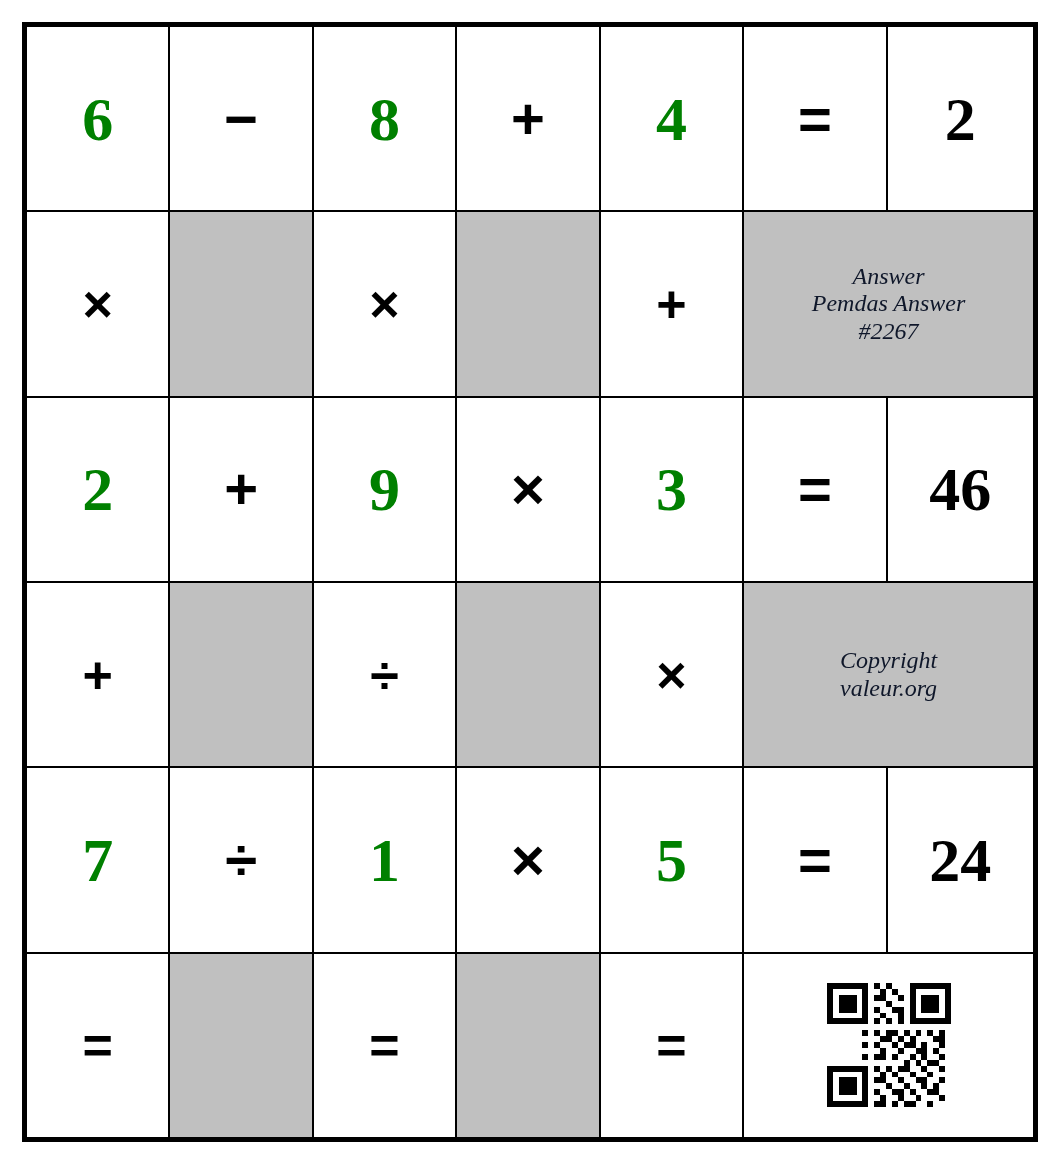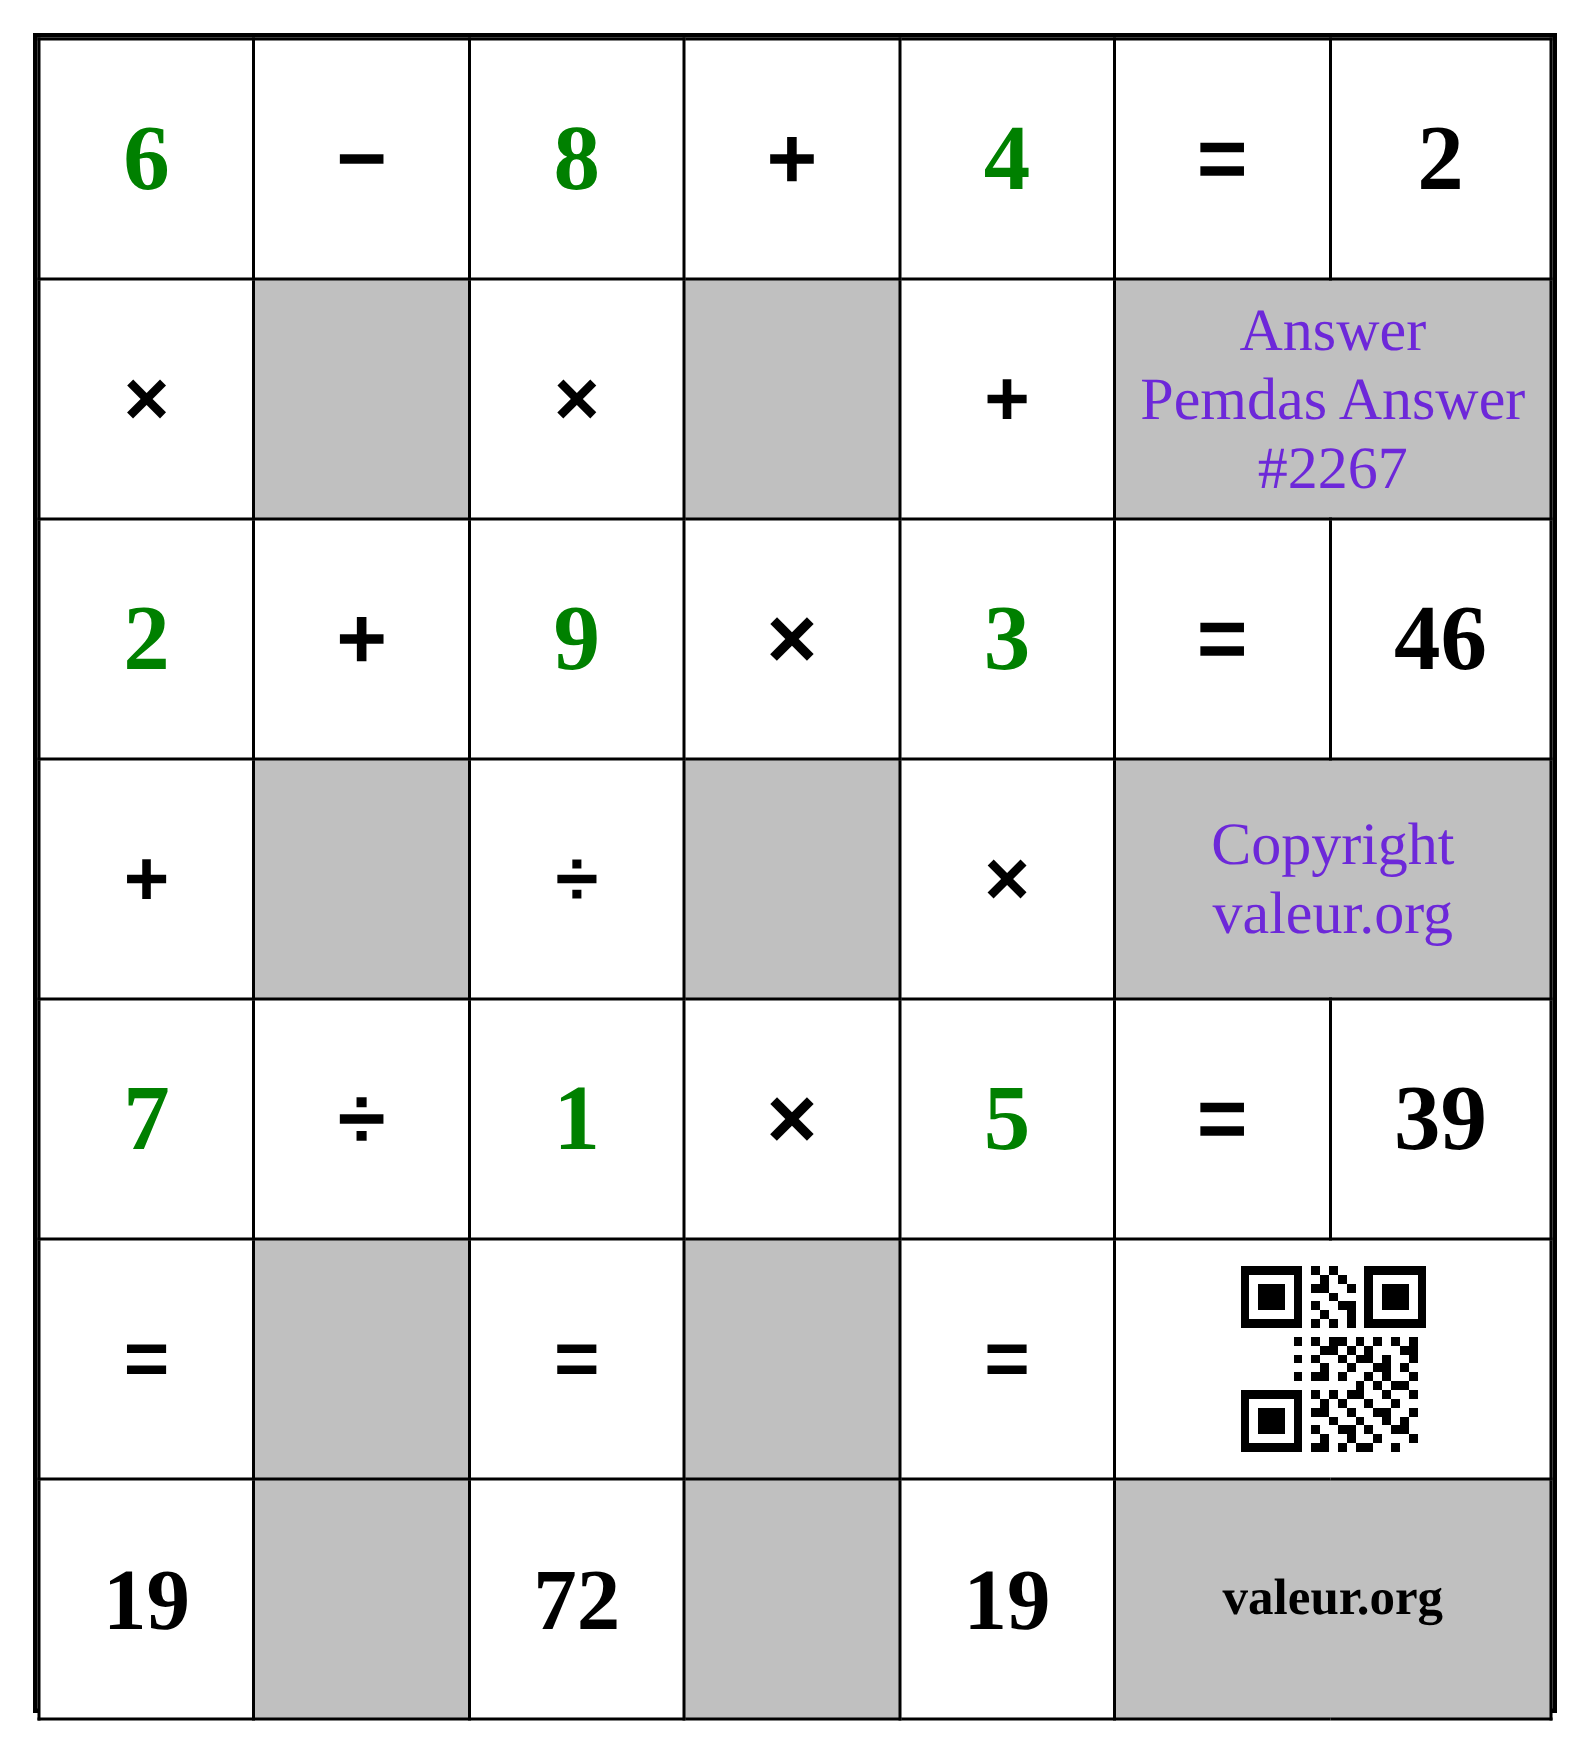--- a/index.html
+++ b/index.html
@@ -88,11 +88,12 @@
   }
   .info {
     background: #c0c0c0 !important;
-    font-size: 40px;
-    color: #6d28d9;
+    font-size: 24px;
+    color: #0f172a;
     line-height: 1.15;
     font-family: "Liberation Serif", serif;
     padding: 4px 2px;
+    font-style: italic;
   }
   .brand {
     background: #c0c0c0 !important;

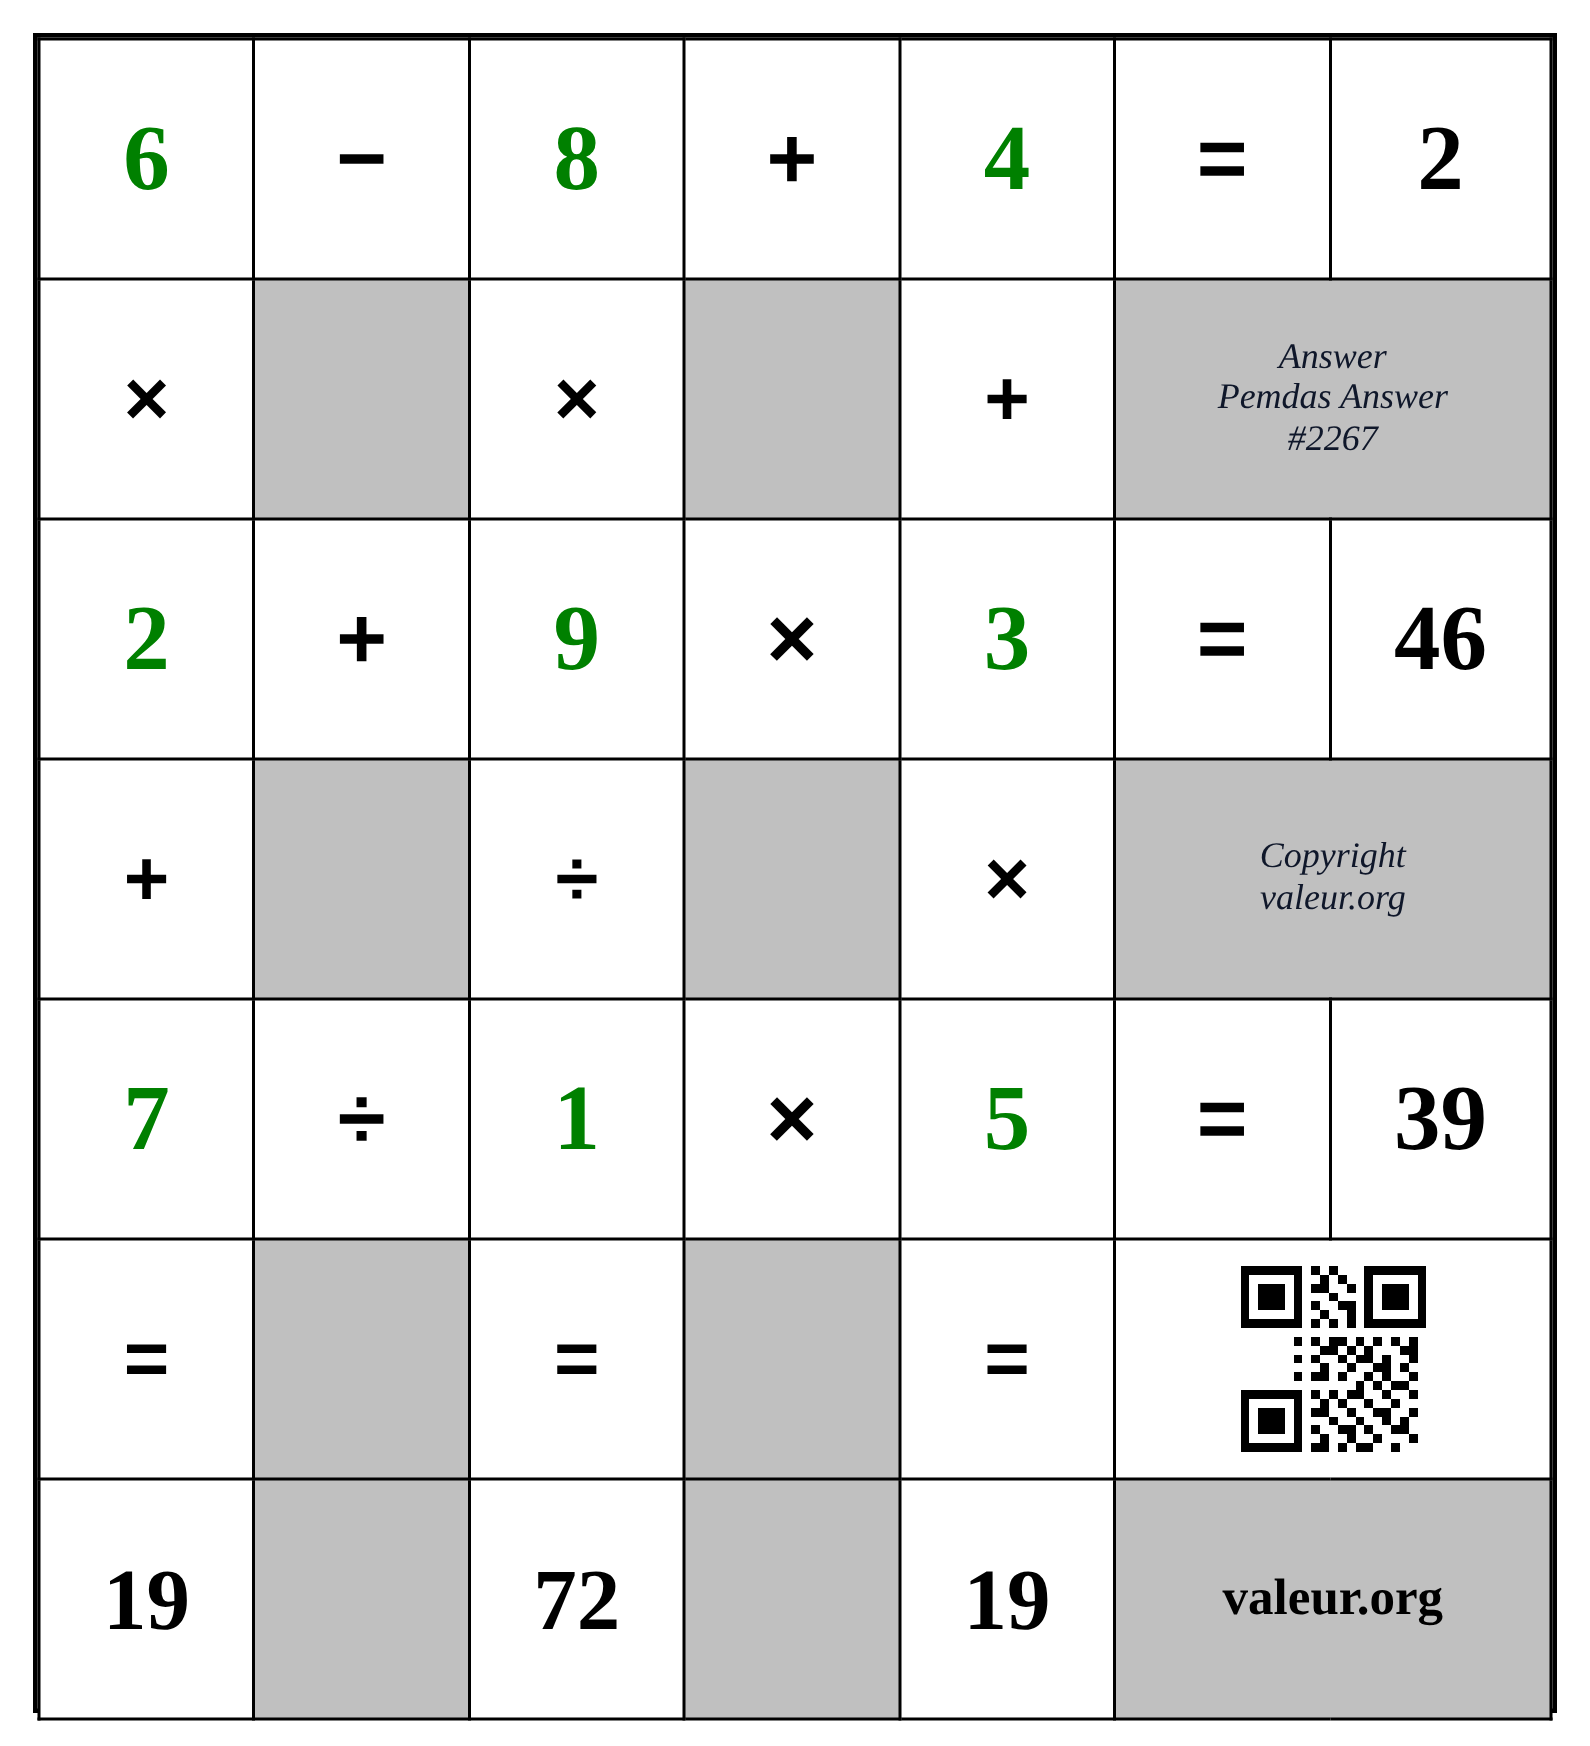--- a/index.html
+++ b/index.html
@@ -186,7 +186,7 @@
         <td class="op">×</td>
         <td class="digit">5</td>
         <td class="eq">=</td>
-        <td class="result">39</td>
+        <td class="result">24</td>
       </tr>
 
       <tr class="op-row">

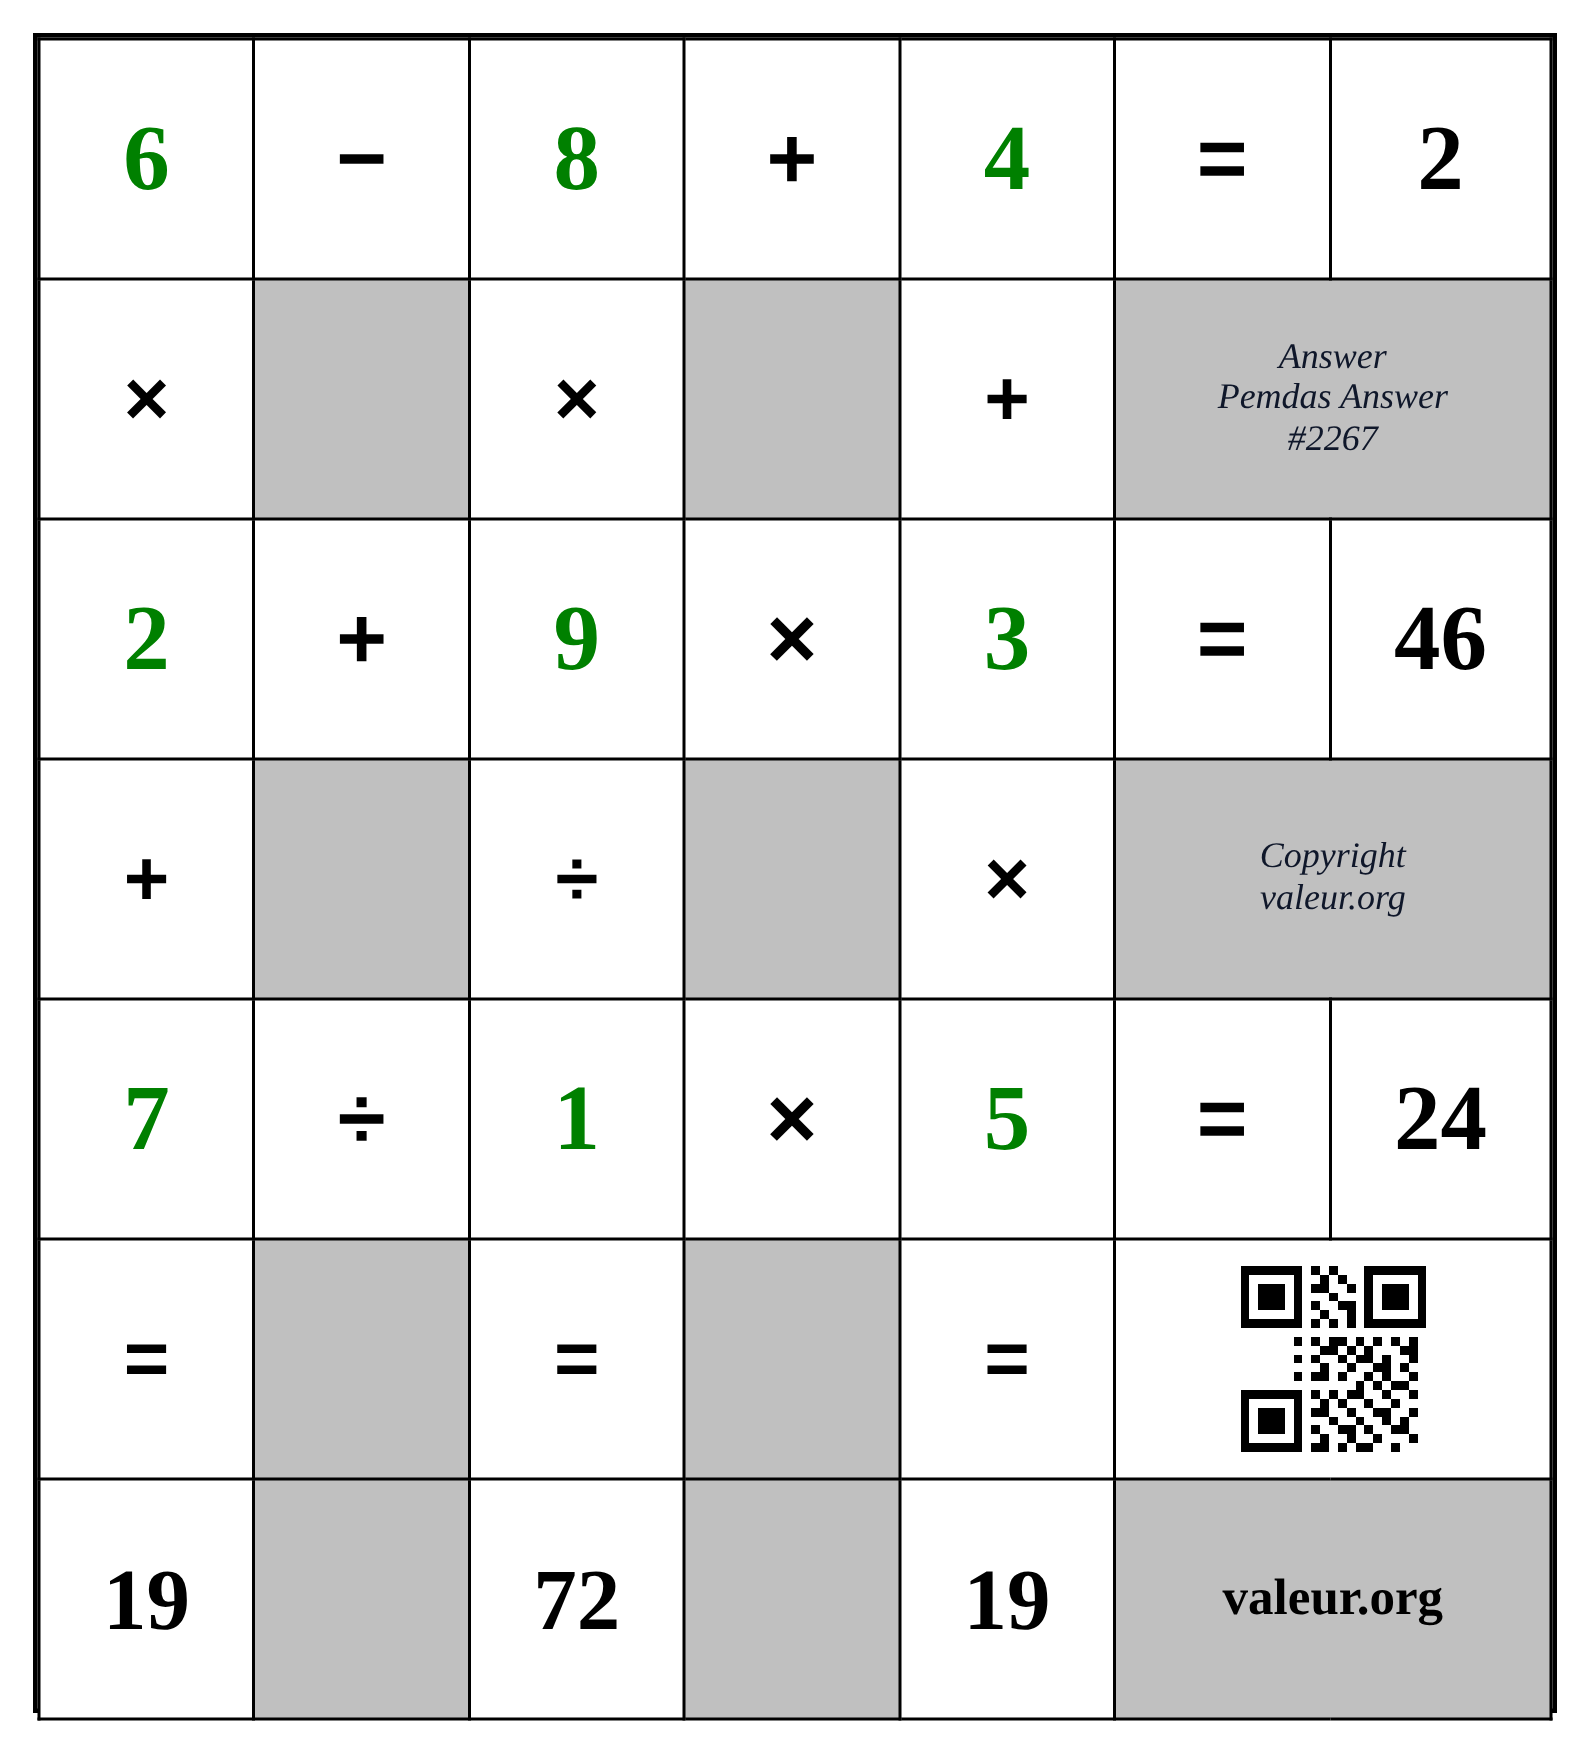--- a/index.html
+++ b/index.html
@@ -297,14 +297,6 @@
         </td>
       </tr>
 
-      <tr class="num-row">
-        <td class="sum-num">19</td>
-        <td class="blank"></td>
-        <td class="sum-num">72</td>
-        <td class="blank"></td>
-        <td class="sum-num">19</td>
-        <td class="brand" colspan="2">valeur.org</td>
-      </tr>
     </tbody>
   </table>
 </div>

